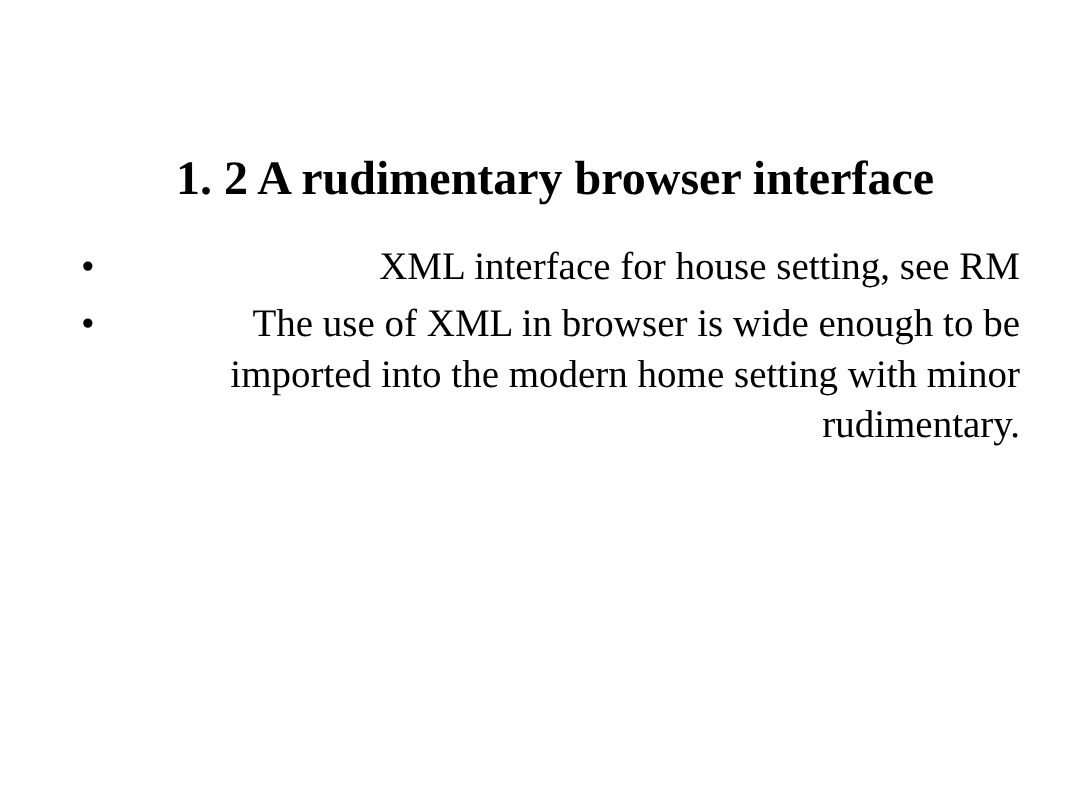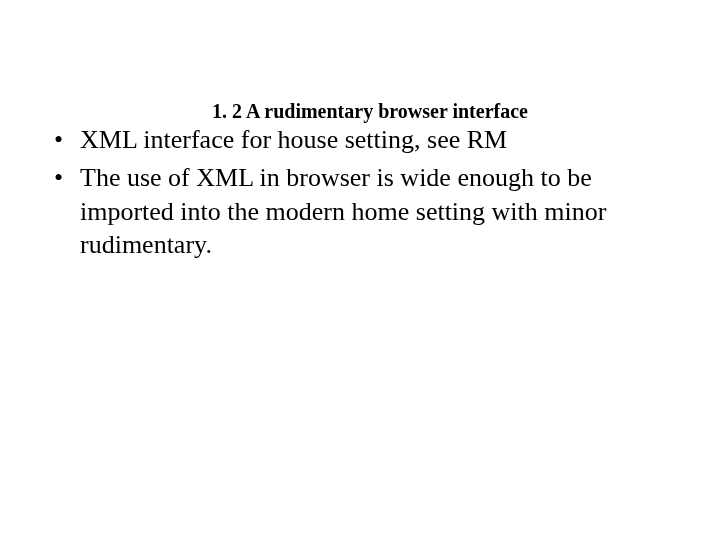--- a/index.html
+++ b/index.html
@@ -16,9 +16,10 @@
       padding: 100px 40px 40px 40px;
     }
     .heading {
-      font-size: 20px;
+      font-size: 32px;
       font-weight: bold;
       text-align: center;
+      margin-bottom: 24px;
       padding-left: 20px;
     }
     .bullet-list {

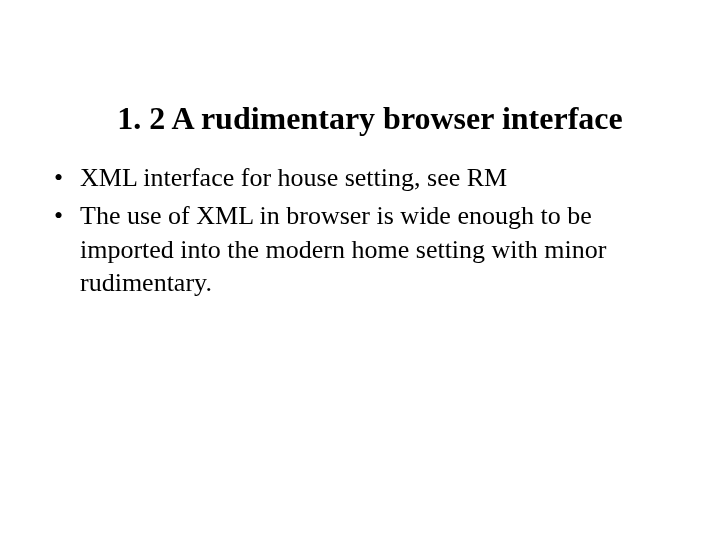--- a/index.html
+++ b/index.html
@@ -42,6 +42,7 @@
     }
     .bullet-text {
       flex: 1;
+      text-align: right;
     }
   </style>
 </head>

